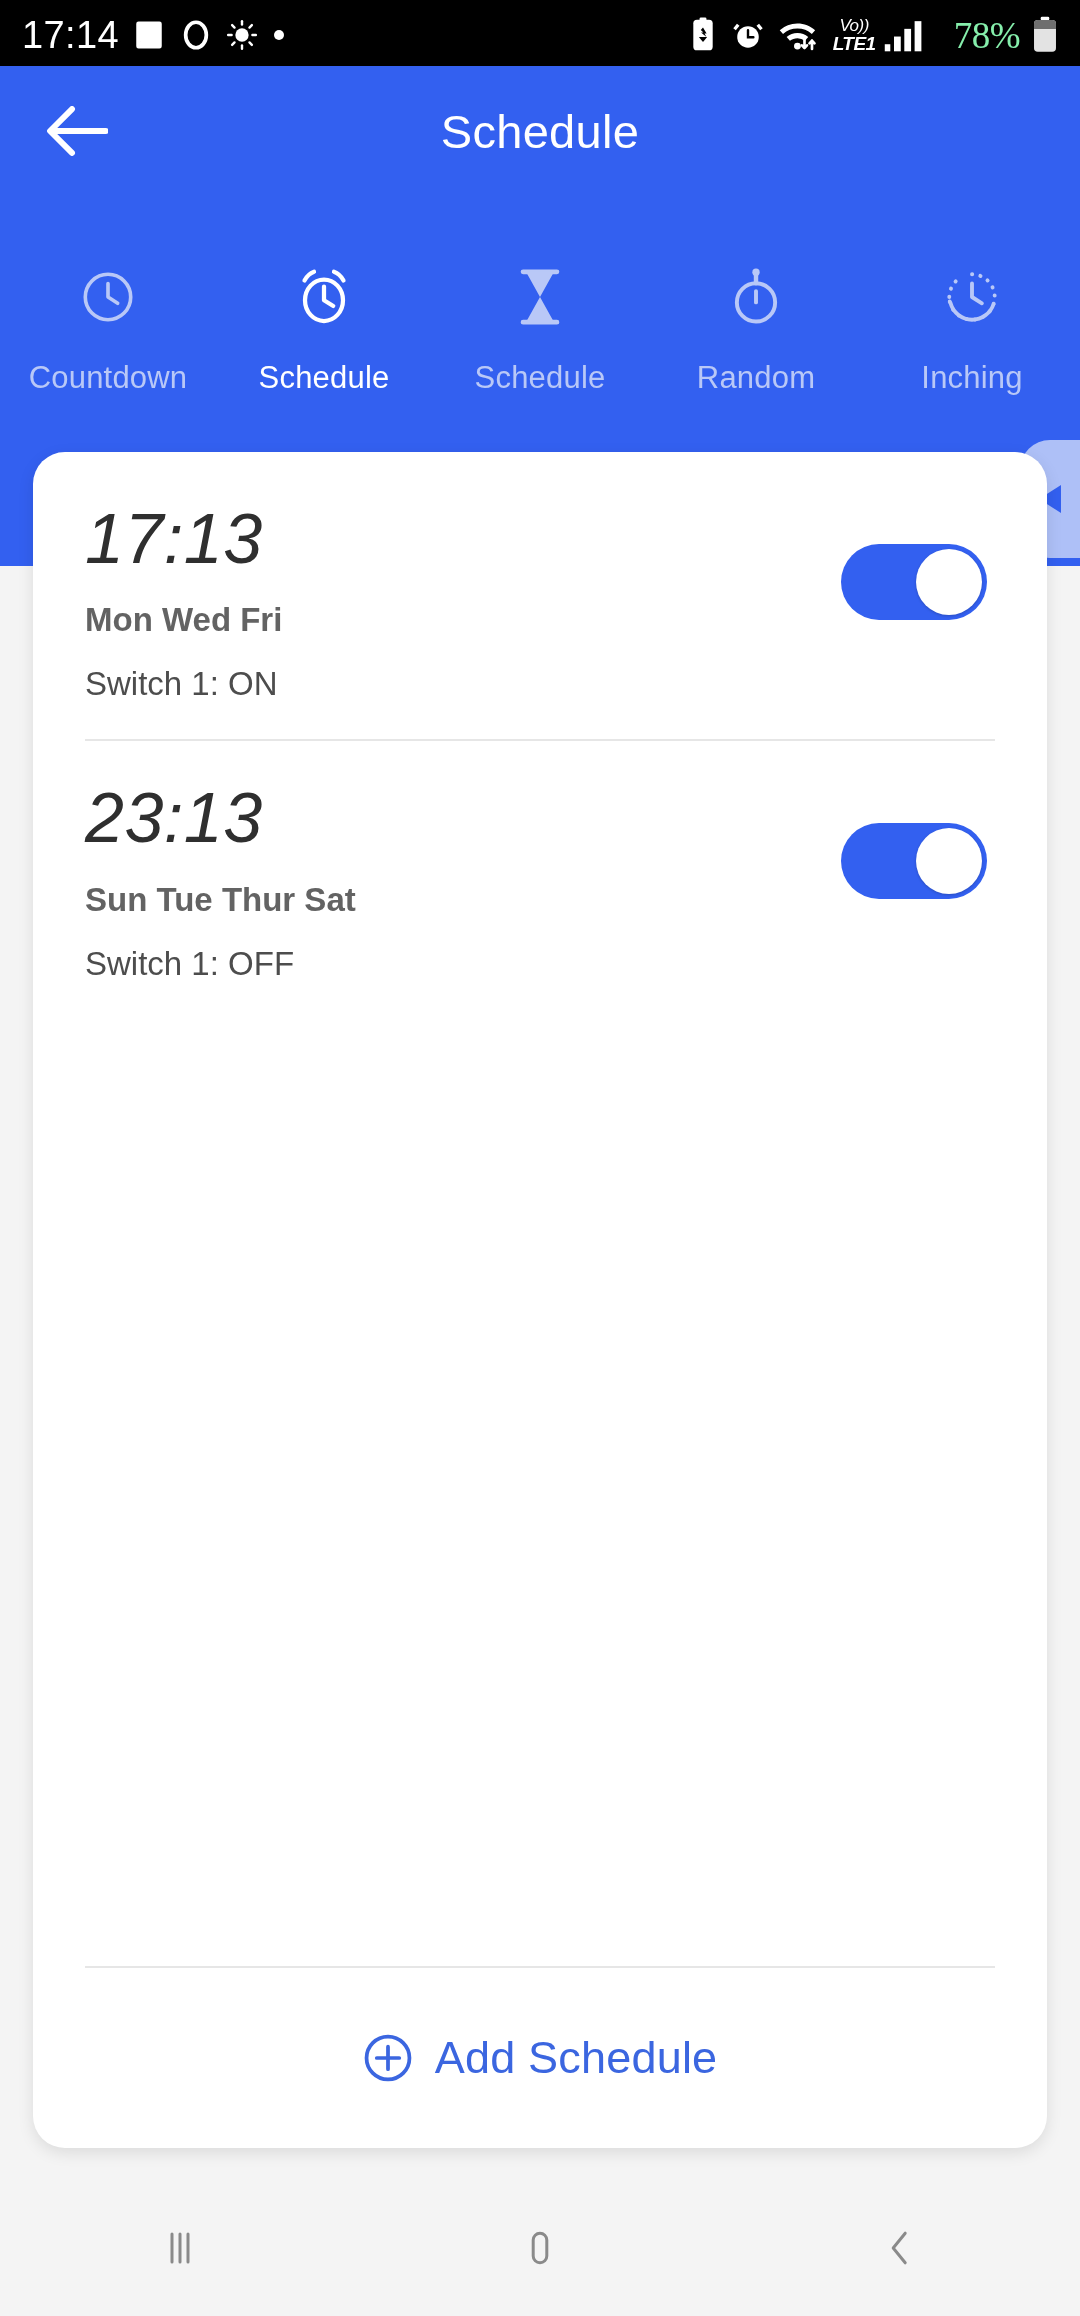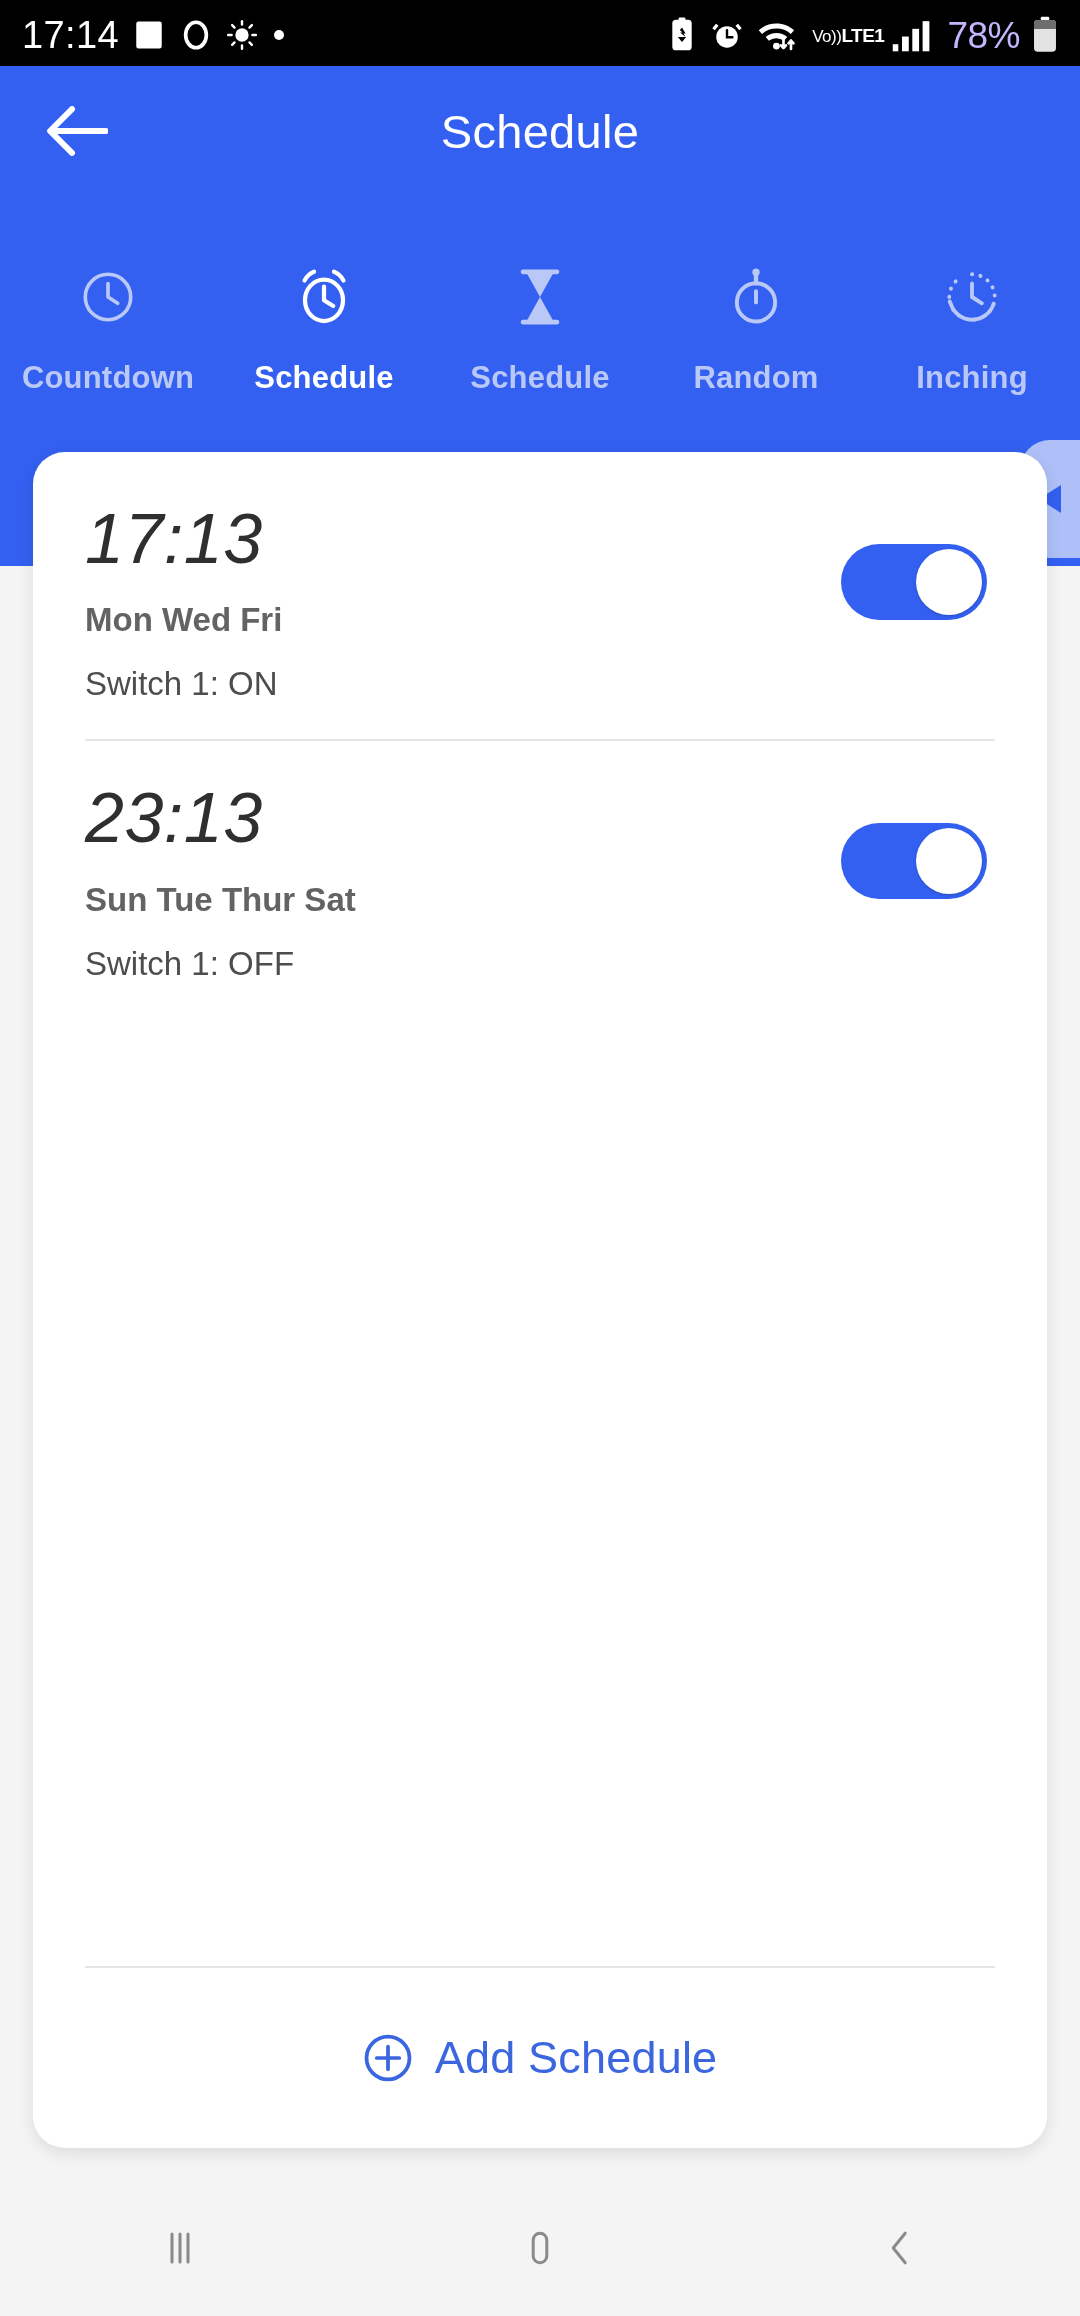--- a/index.html
+++ b/index.html
@@ -37,8 +37,8 @@
     margin-left:3px; letter-spacing:-0.5px;
   }
   .sb-volte {
-    display:flex; flex-direction:row; align-items:flex-end;
-    line-height:1; margin-right:-4px;
+    display:flex; flex-direction:column; align-items:center;
+    line-height:1; margin-right:-4px;font-style:italic;
   }
   .sb-volte span:nth-child(1){ font-size:17px; letter-spacing:-0.5px; }
   .sb-volte span:nth-child(2){ font-size:19px; font-weight:700; letter-spacing:-0.5px; }

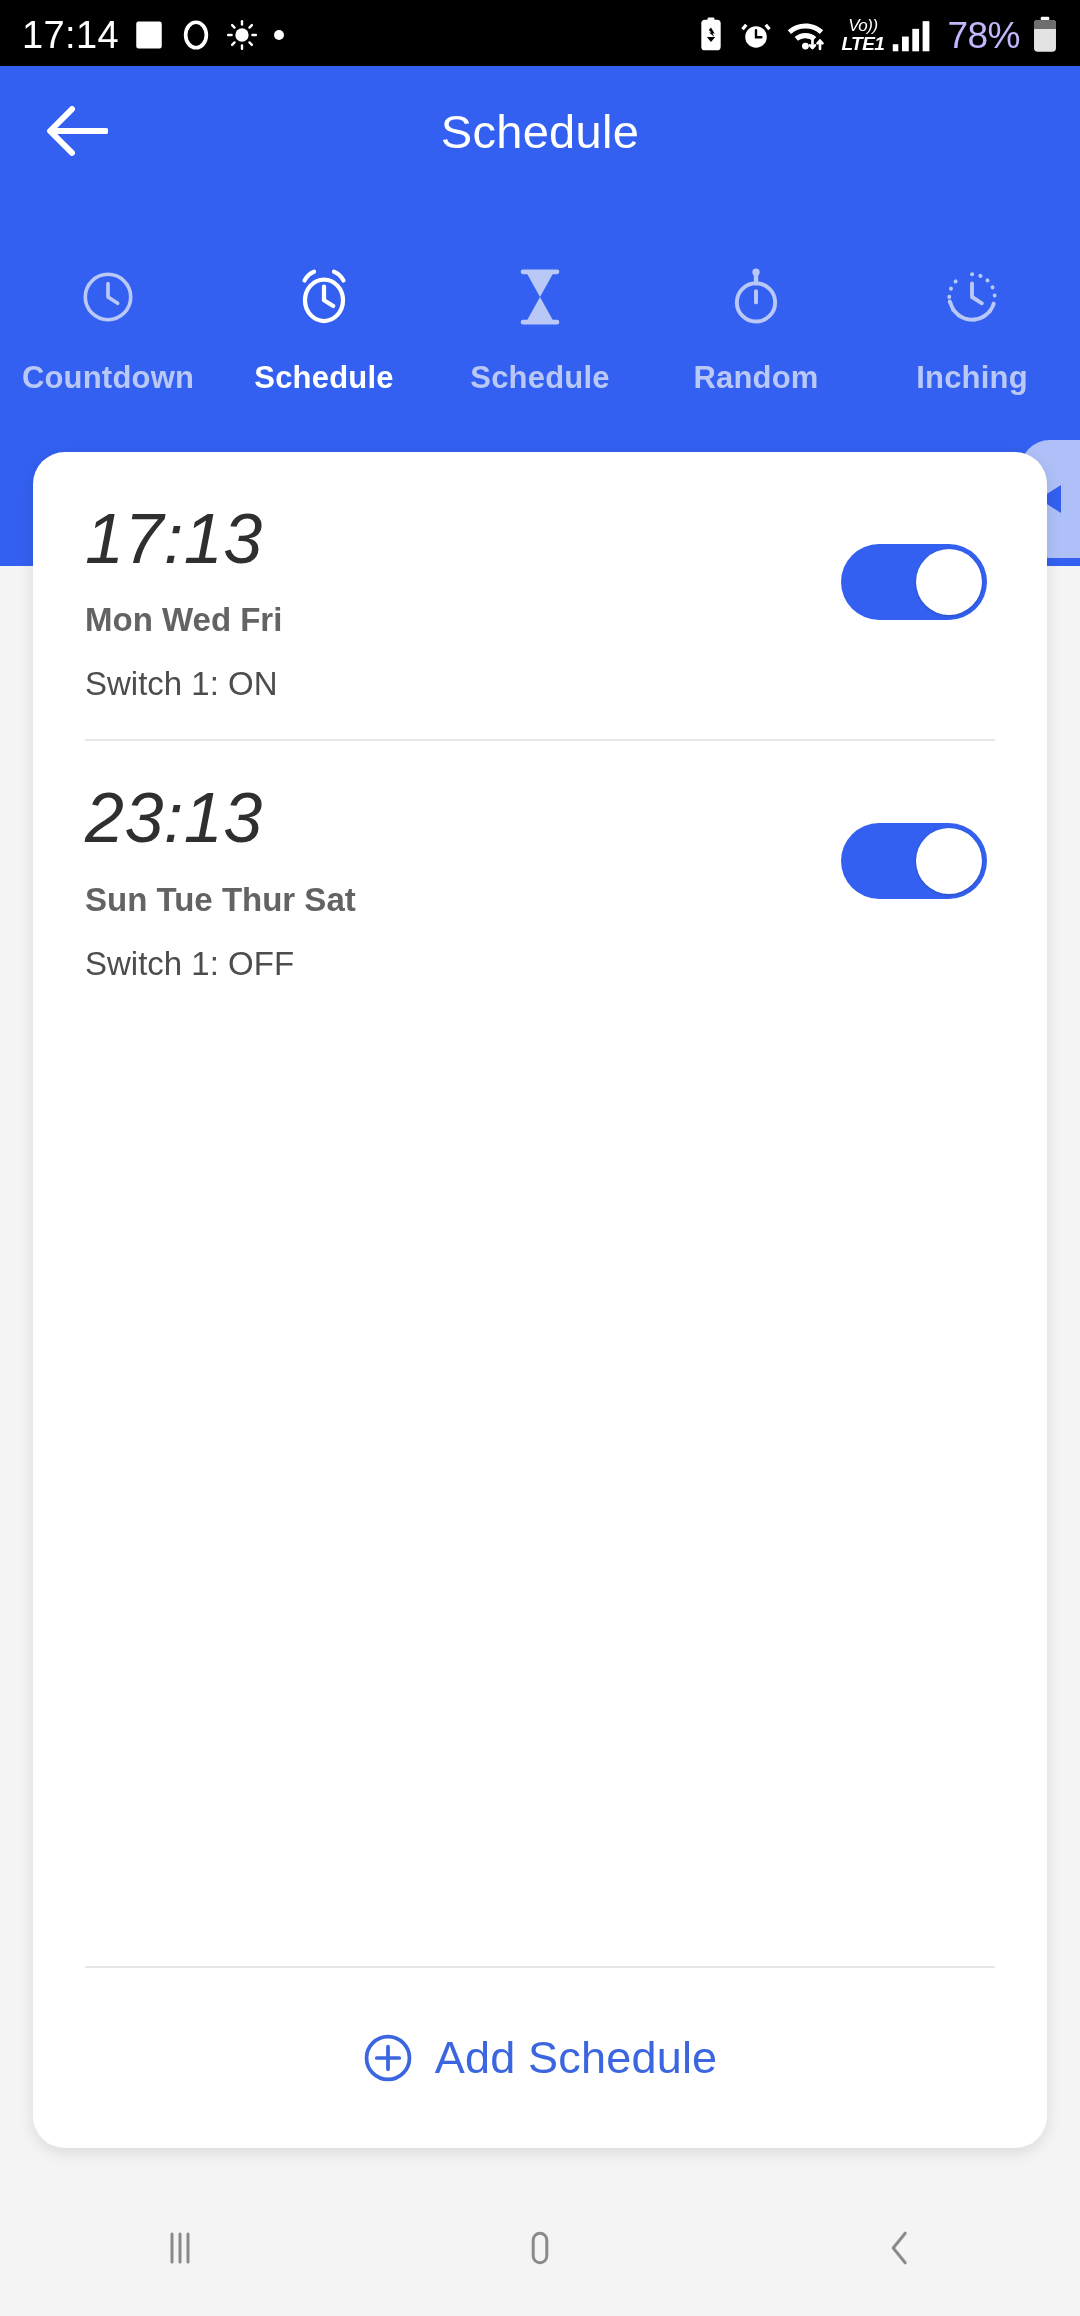--- a/index.html
+++ b/index.html
@@ -33,8 +33,8 @@
   .sb-right { margin-left:auto; display:flex; align-items:center; gap:12px; }
   .sb-icon { display:block; }
   .sb-batt-text {
-    font-size:37px; font-weight:500; color:#c4b5fd; line-height:1;
-    margin-left:3px; letter-spacing:-0.5px;
+    font-size:37px; font-weight:500; color:#86efac; line-height:1;
+    margin-left:18px; letter-spacing:-0.5px;font-family:Liberation Serif, serif;
   }
   .sb-volte {
     display:flex; flex-direction:column; align-items:center;

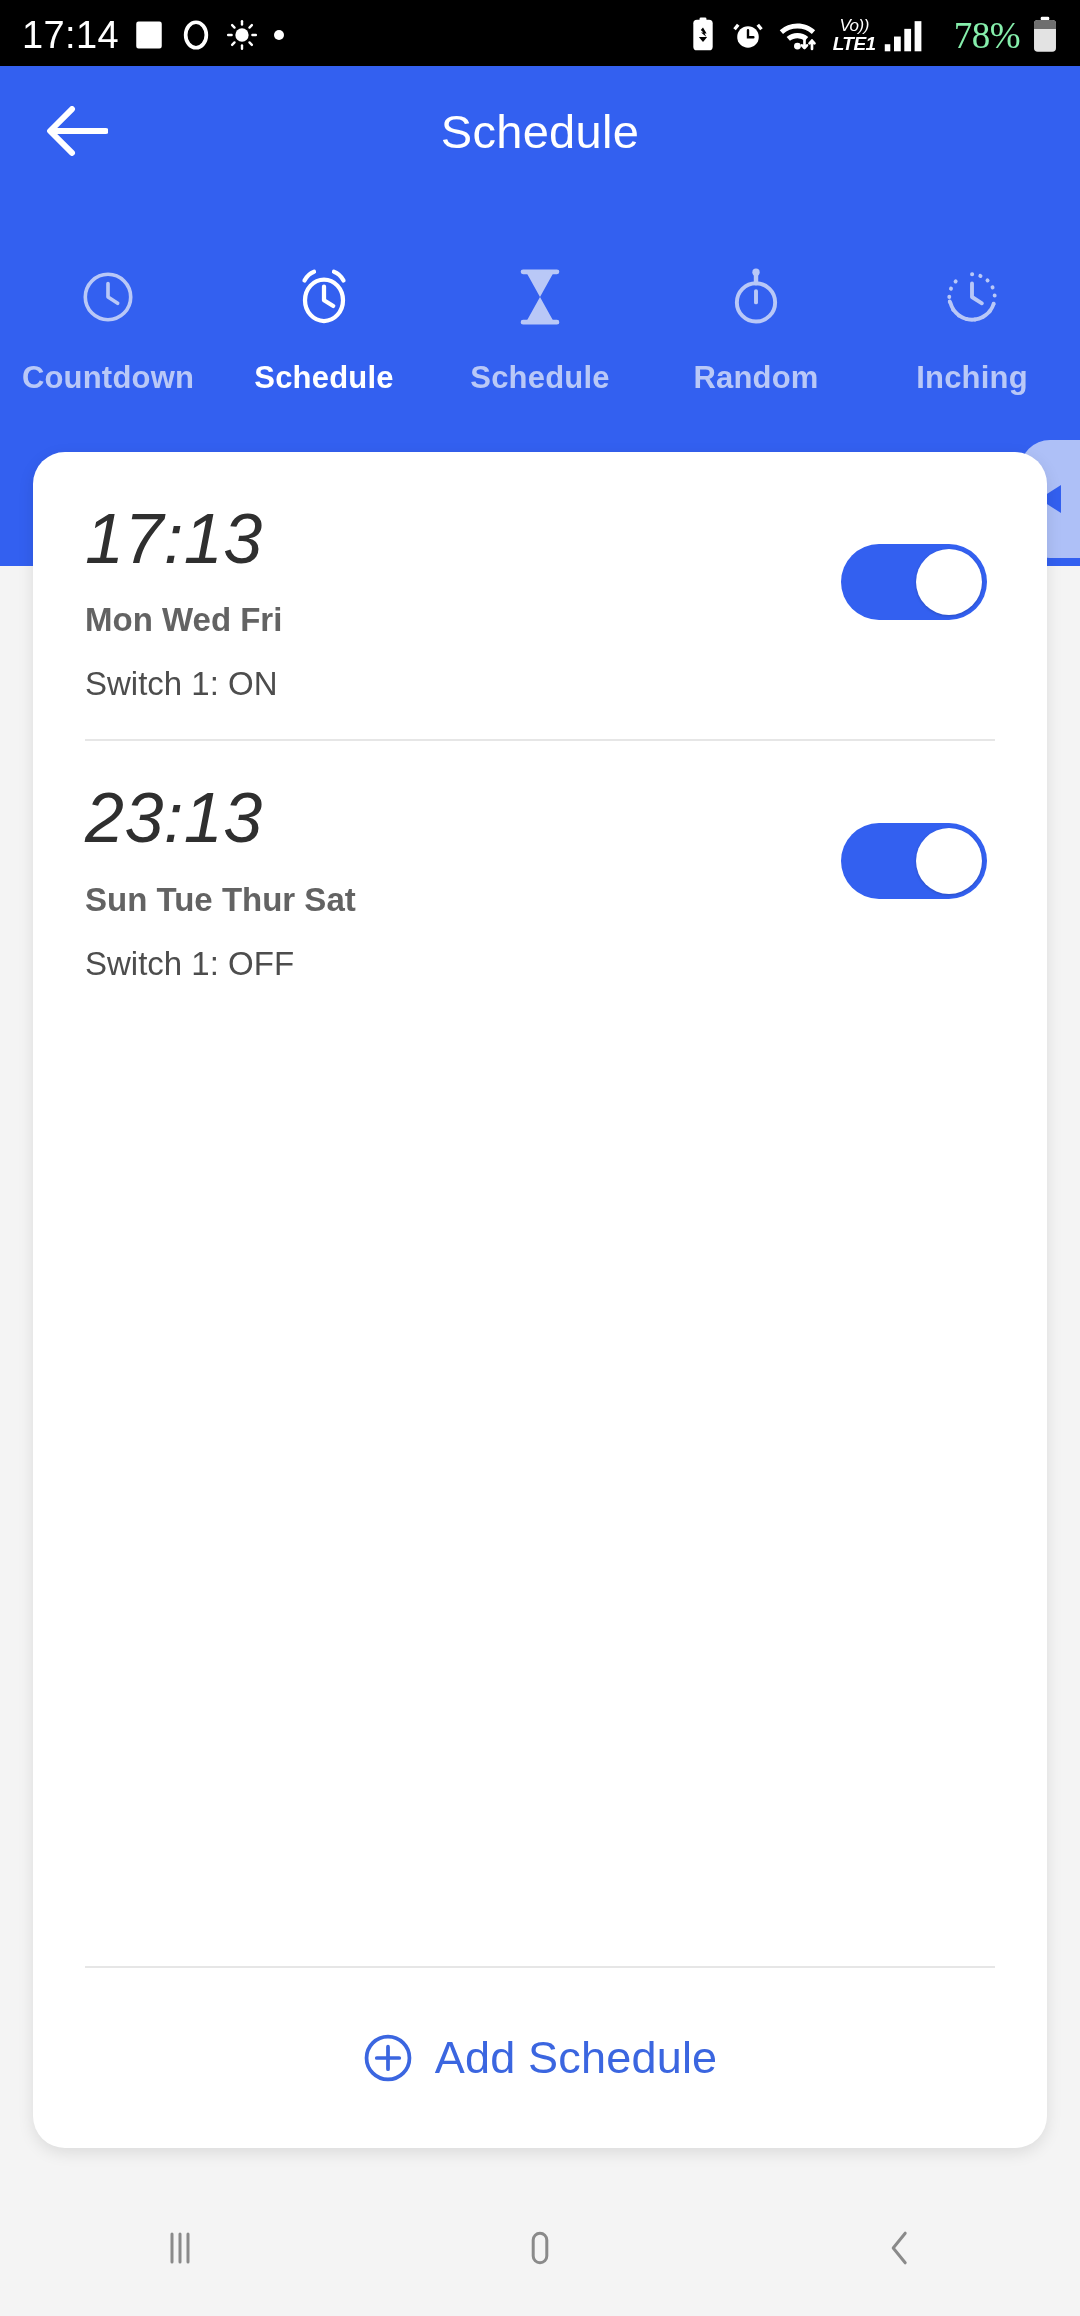--- a/index.html
+++ b/index.html
@@ -81,7 +81,7 @@
   }
   .tab-icon { height:66px; display:flex; align-items:center; justify-content:center; }
   .tab-label {
-    font-size:31px; font-weight:700;
+    font-size:31px; font-weight:400;
     color:#b9c8f7; letter-spacing:0.2px;
   }
   .tab.active .tab-label { color:#ffffff; }

